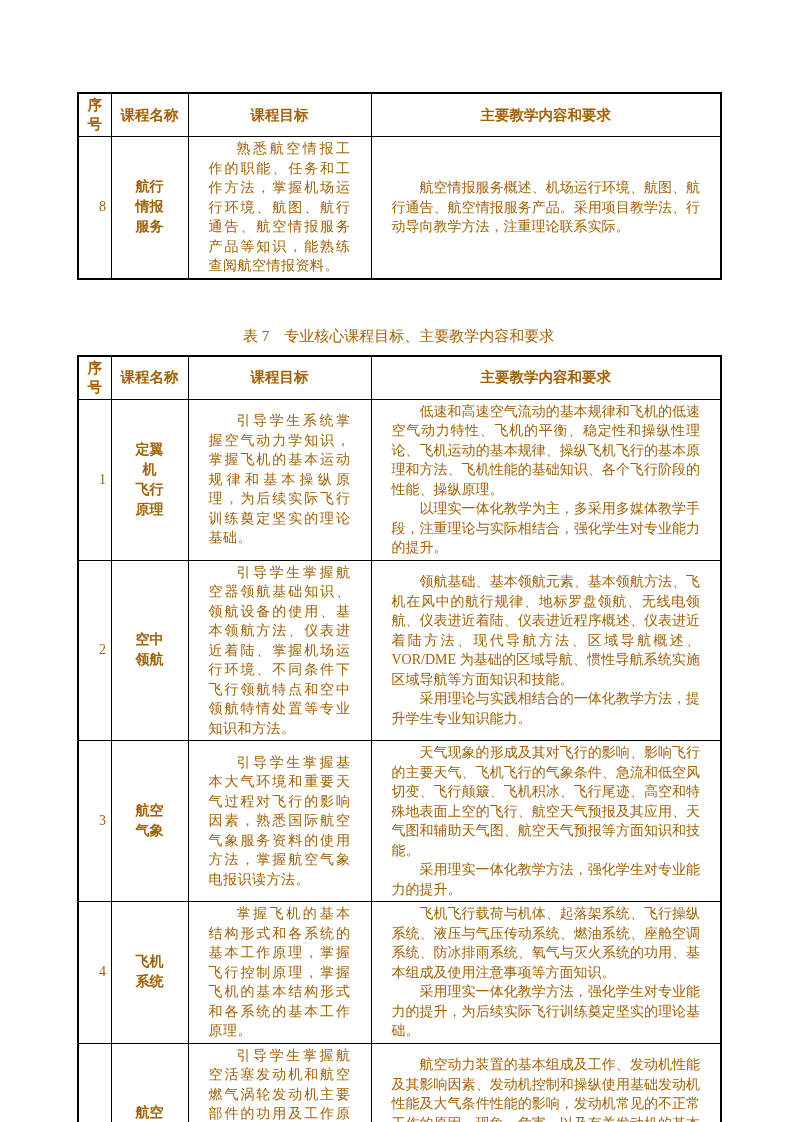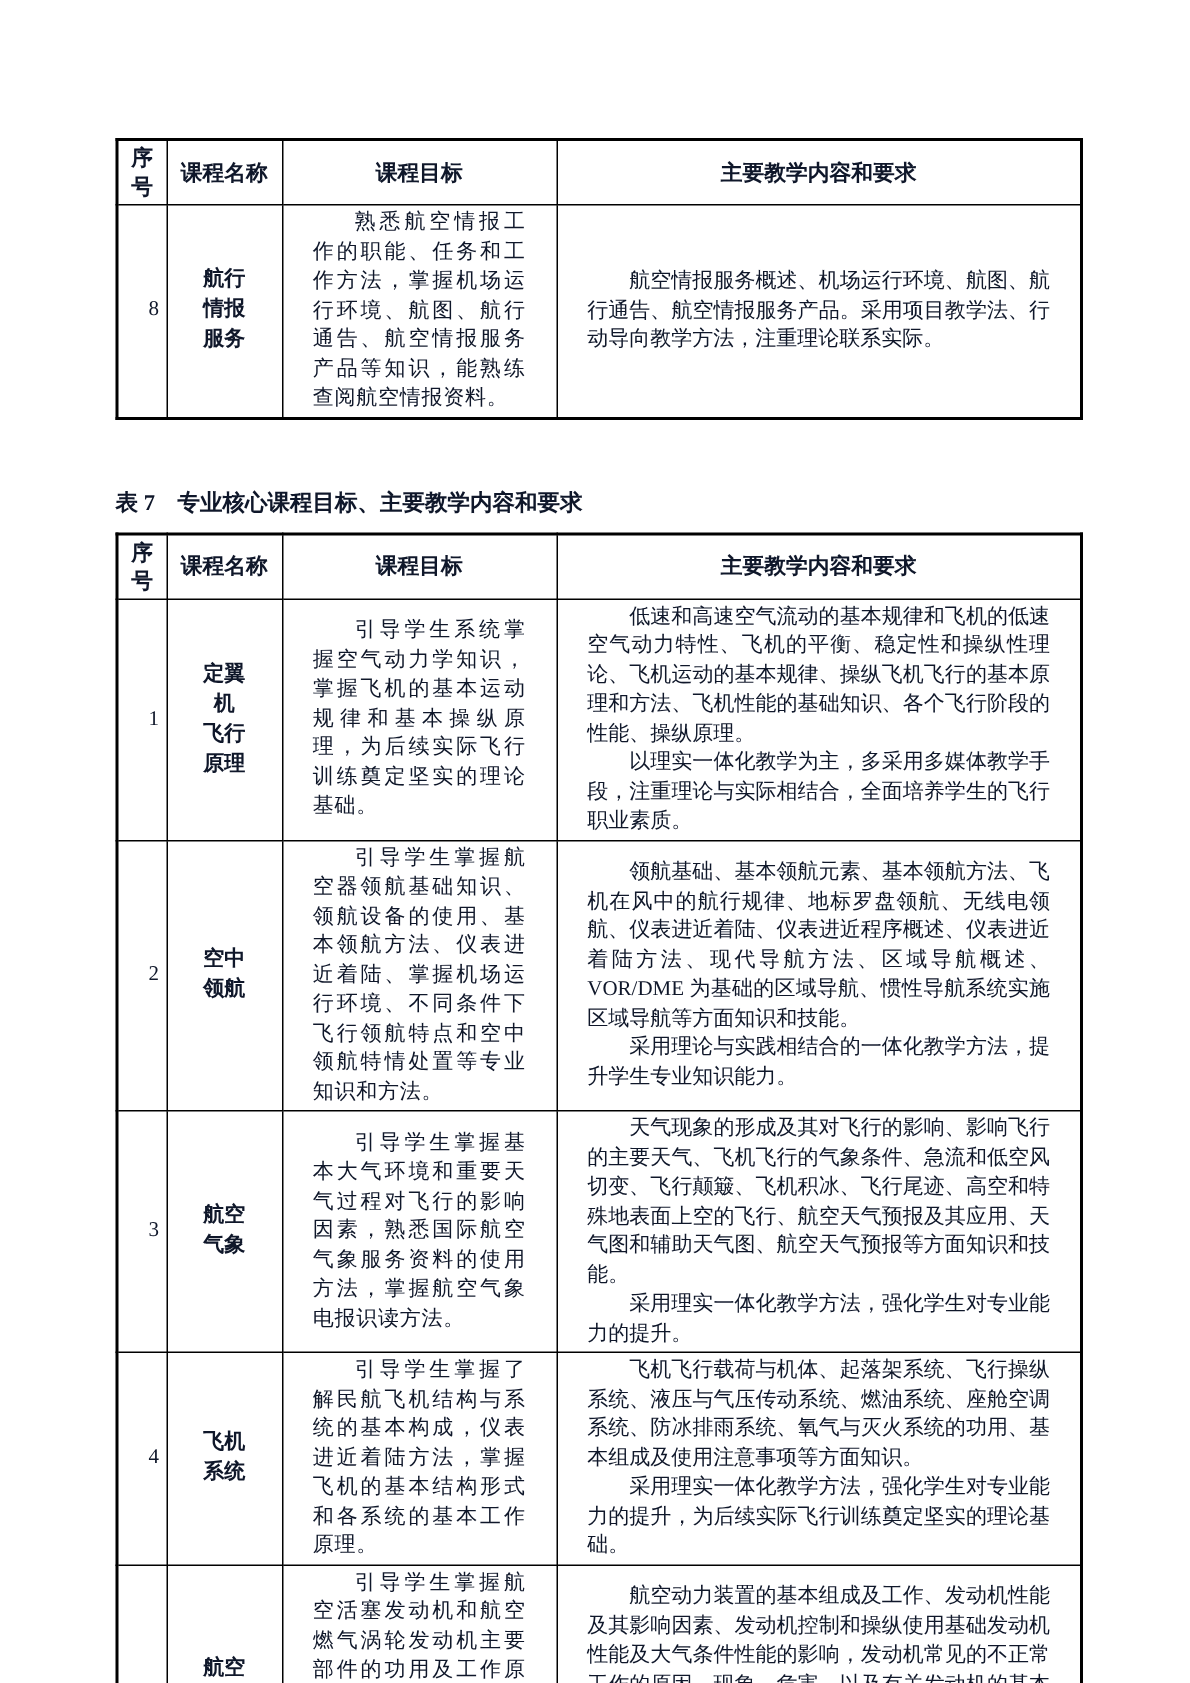--- a/index.html
+++ b/index.html
@@ -13,7 +13,7 @@
     height: 1122px;
     background: #ffffff;
     font-family: "Liberation Serif", "DejaVu Serif", serif;
-    color: #0f172a;
+    color: #a16207;
     overflow: hidden;
   }
   table.doc-table {

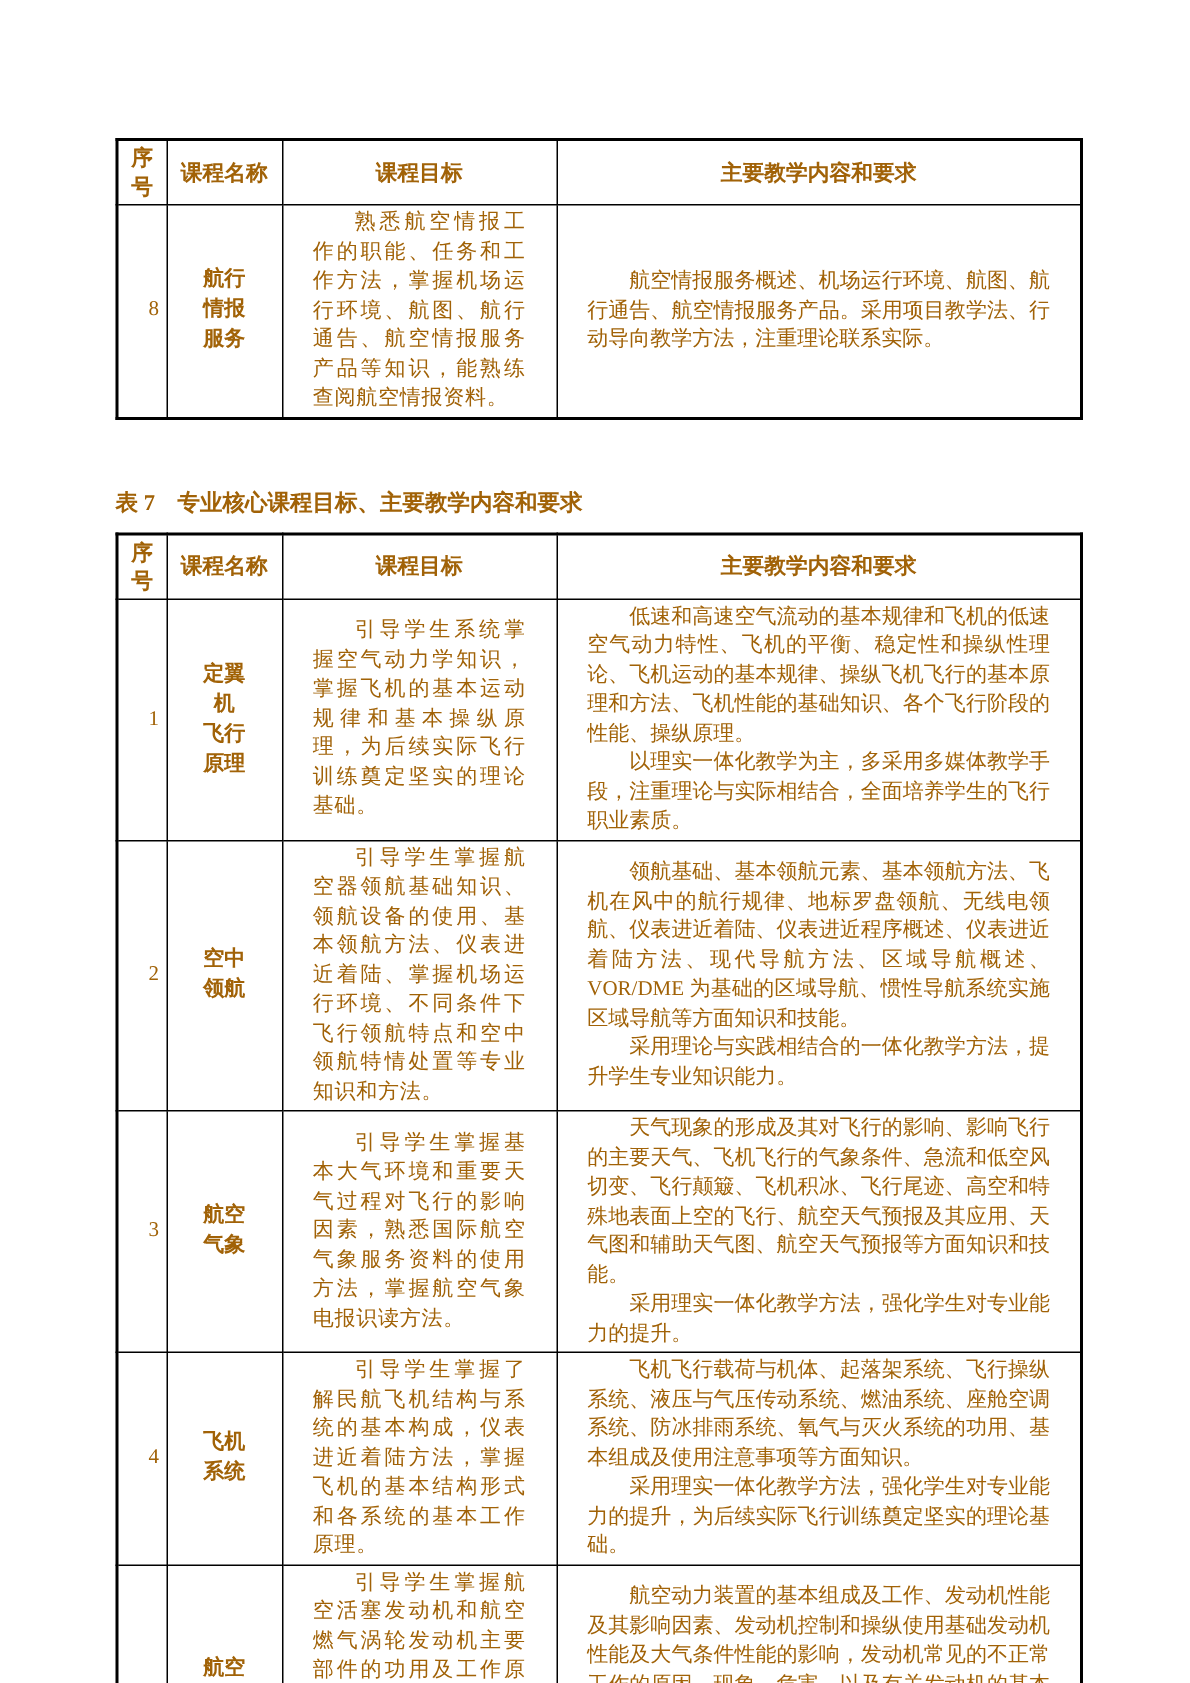--- a/index.html
+++ b/index.html
@@ -71,7 +71,8 @@
   .table7-title {
     width: 643px;
     margin: 46px 0 9px 77px;
-    font-weight: bold;
+    text-align: center;
+    font-weight: normal;
     font-size: 15px;
     line-height: 20px;
   }

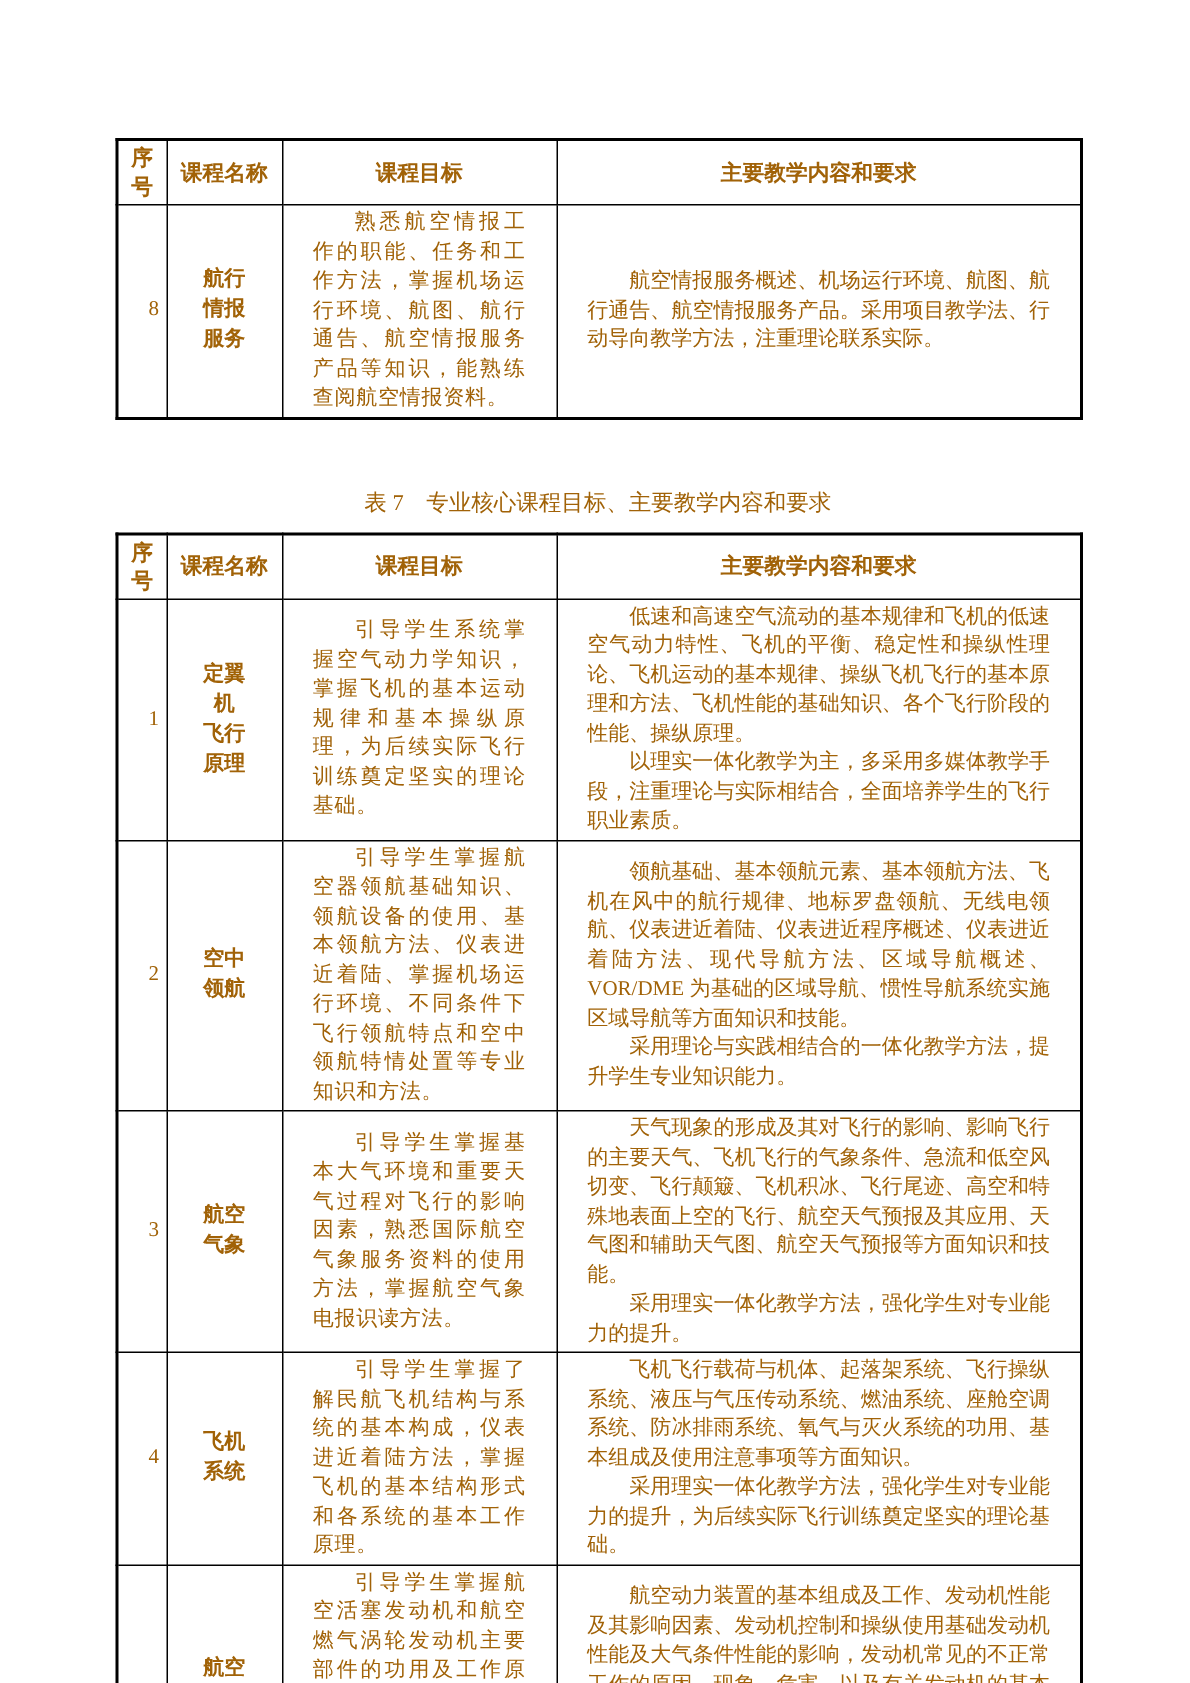--- a/index.html
+++ b/index.html
@@ -146,7 +146,7 @@
         </td>
         <td class="cell-cont">
           <p class="para">低速和高速空气流动的基本规律和飞机的低速空气动力特性、飞机的平衡、稳定性和操纵性理论、飞机运动的基本规律、操纵飞机飞行的基本原理和方法、飞机性能的基础知识、各个飞行阶段的性能、操纵原理。</p>
-          <p class="para">以理实一体化教学为主，多采用多媒体教学手段，注重理论与实际相结合，全面培养学生的飞行职业素质。</p>
+          <p class="para">以理实一体化教学为主，多采用多媒体教学手段，注重理论与实际相结合，强化学生对专业能力的提升。</p>
         </td>
       </tr>
         <tr>

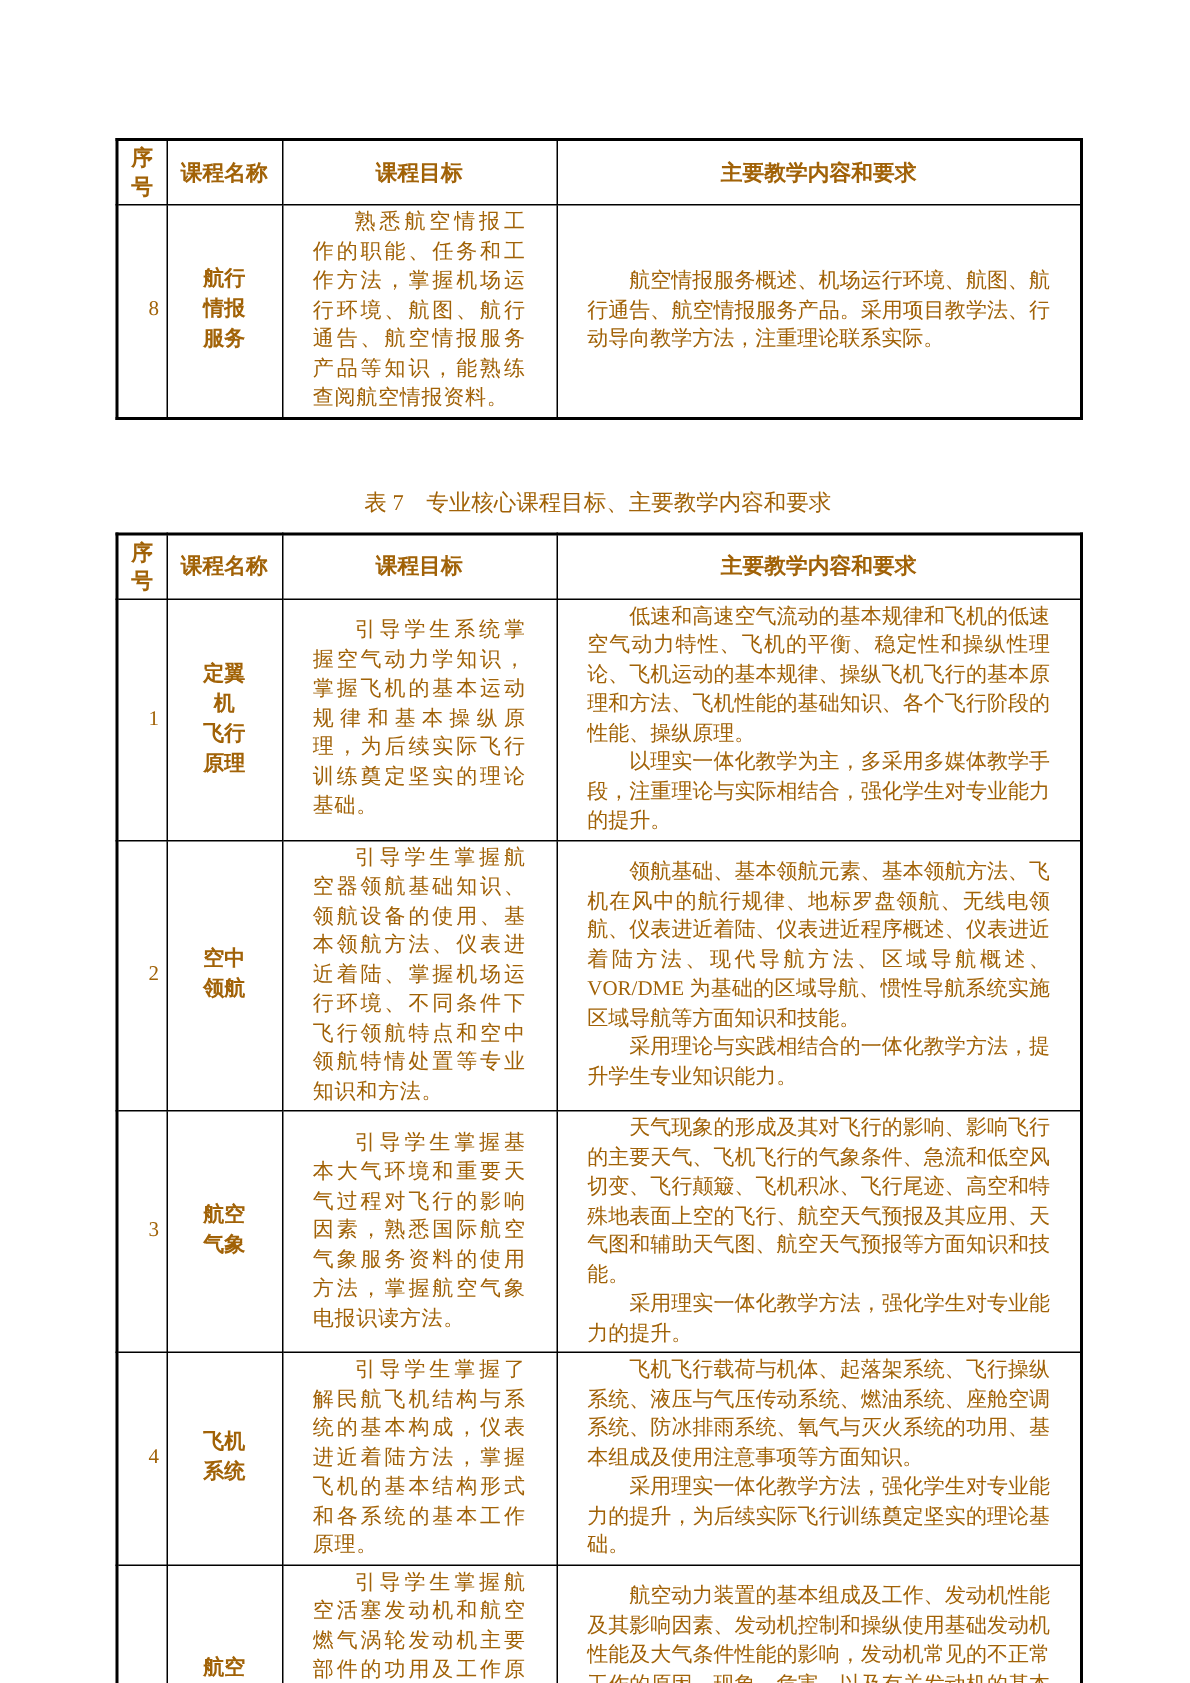--- a/index.html
+++ b/index.html
@@ -184,7 +184,7 @@
 
         </td>
         <td class="cell-goal">
-          <p class="para">引导学生掌握了解民航飞机结构与系统的基本构成，仪表进近着陆方法，掌握飞机的基本结构形式和各系统的基本工作原理。</p>
+          <p class="para">掌握飞机的基本结构形式和各系统的基本工作原理，掌握飞行控制原理，掌握飞机的基本结构形式和各系统的基本工作原理。</p>
         </td>
         <td class="cell-cont">
           <p class="para">飞机飞行载荷与机体、起落架系统、飞行操纵系统、液压与气压传动系统、燃油系统、座舱空调系统、防冰排雨系统、氧气与灭火系统的功用、基本组成及使用注意事项等方面知识。</p>

